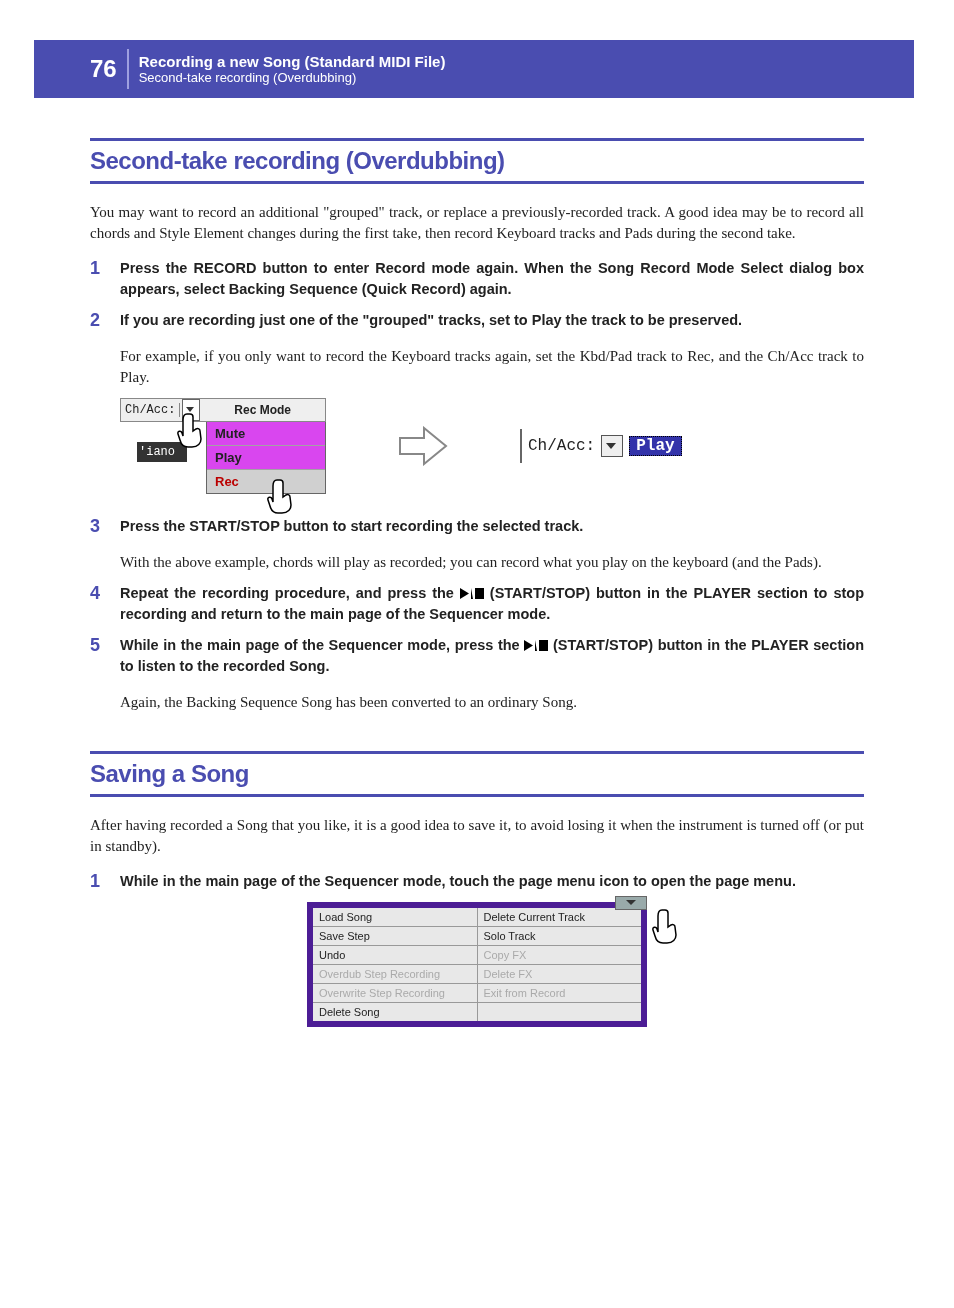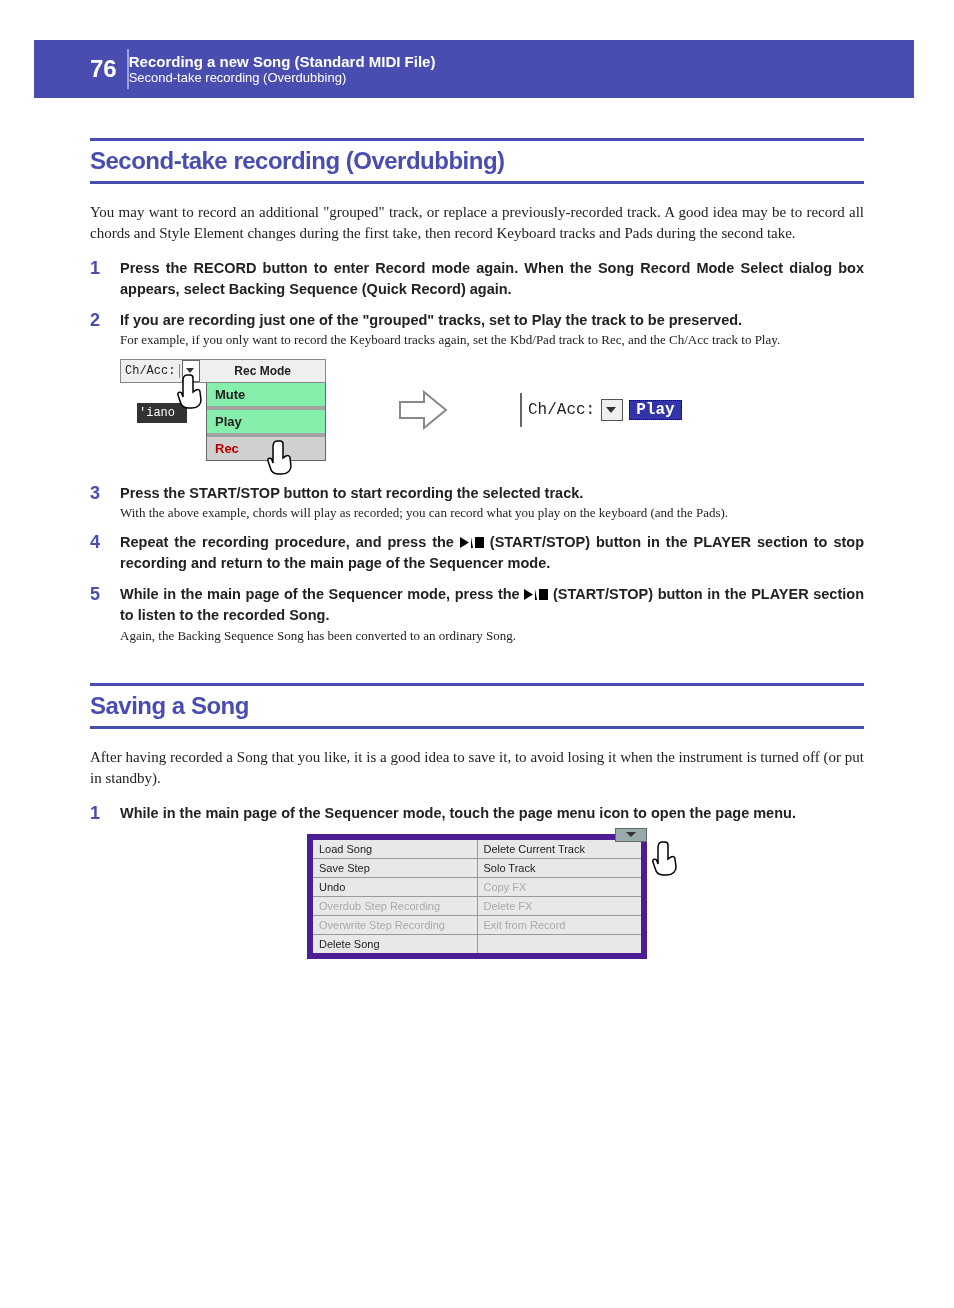--- a/index.html
+++ b/index.html
@@ -30,6 +30,7 @@
     align-items: center;
   }
   .header-titles {
+    padding-left: 10px;
   }
   .header-chapter {
     font-size: 15px;

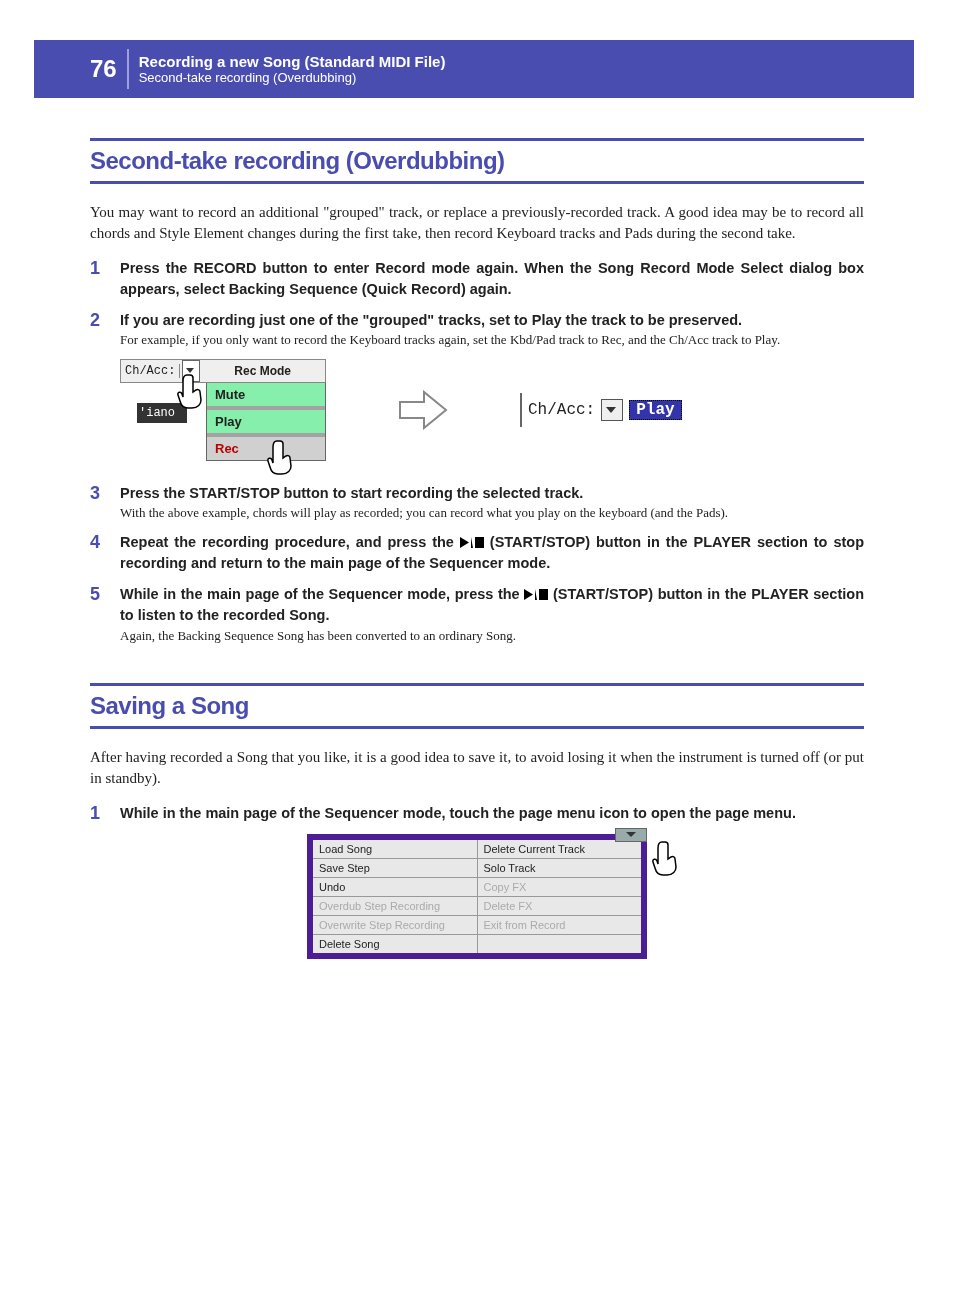--- a/index.html
+++ b/index.html
@@ -89,10 +89,10 @@
   }
   .step-plain {
     font-family: Georgia, 'Times New Roman', serif;
-    font-size: 13px;
+    font-size: 15px;
     line-height: 1.4;
     text-align: justify;
-    margin-top: 0;
+    margin-top: 15px;
   }
   .inline-icon {
     display: inline-block;

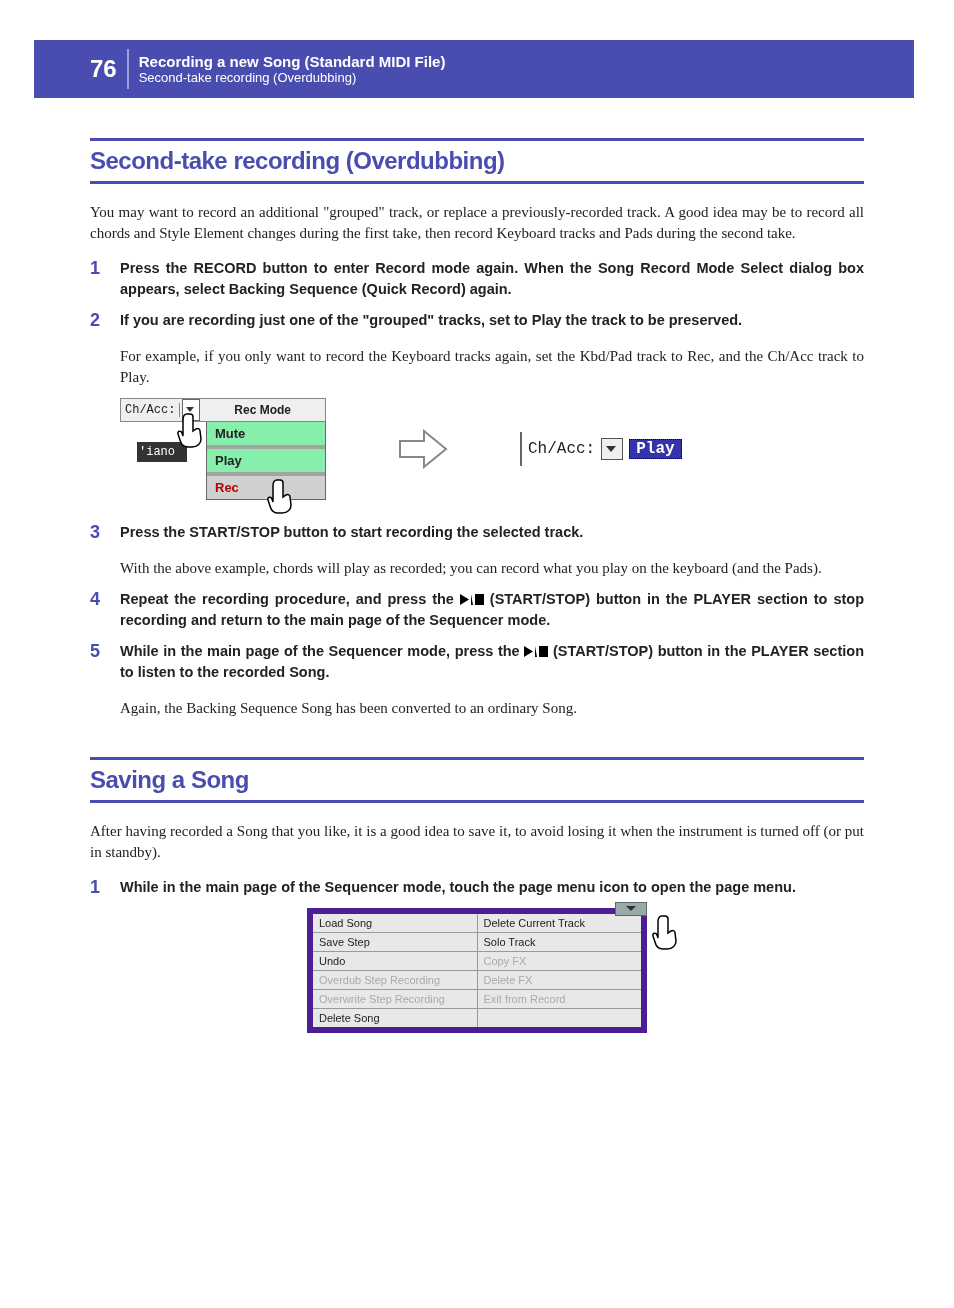--- a/index.html
+++ b/index.html
@@ -132,7 +132,7 @@
   .rm-menu {
     border:1px solid #666; border-top:none; width:118px; margin-left:86px; font-family: Arial,sans-serif; font-weight:bold; font-size:13px;
   }
-  .rm-menu div { padding:4px 8px; border-bottom:4px solid #a3a3a3; background:#86efac;}
+  .rm-menu div { padding:4px 8px; border-bottom:1px solid #a3a3a3; background:#d946ef;}
   .rm-menu div:last-child { border-bottom:none;}
   .rm-menu .sel { background:#d0d0d0; color:#b00; }
   .rm-piano {

